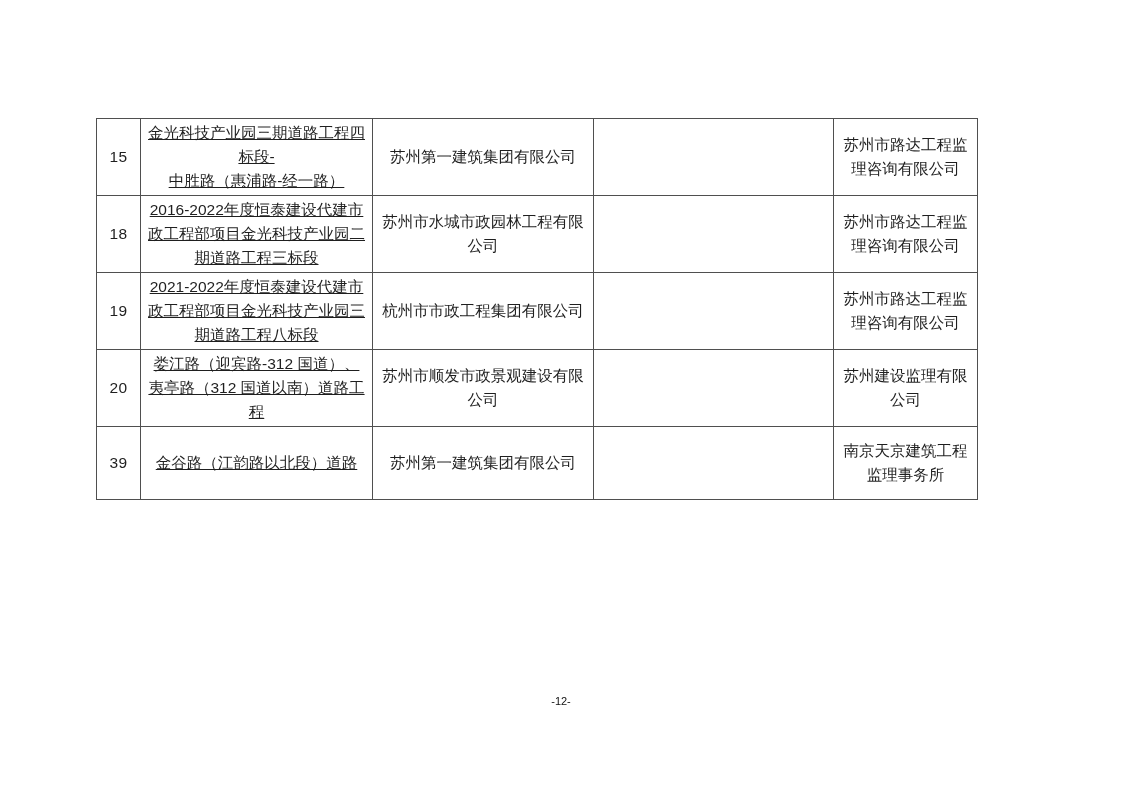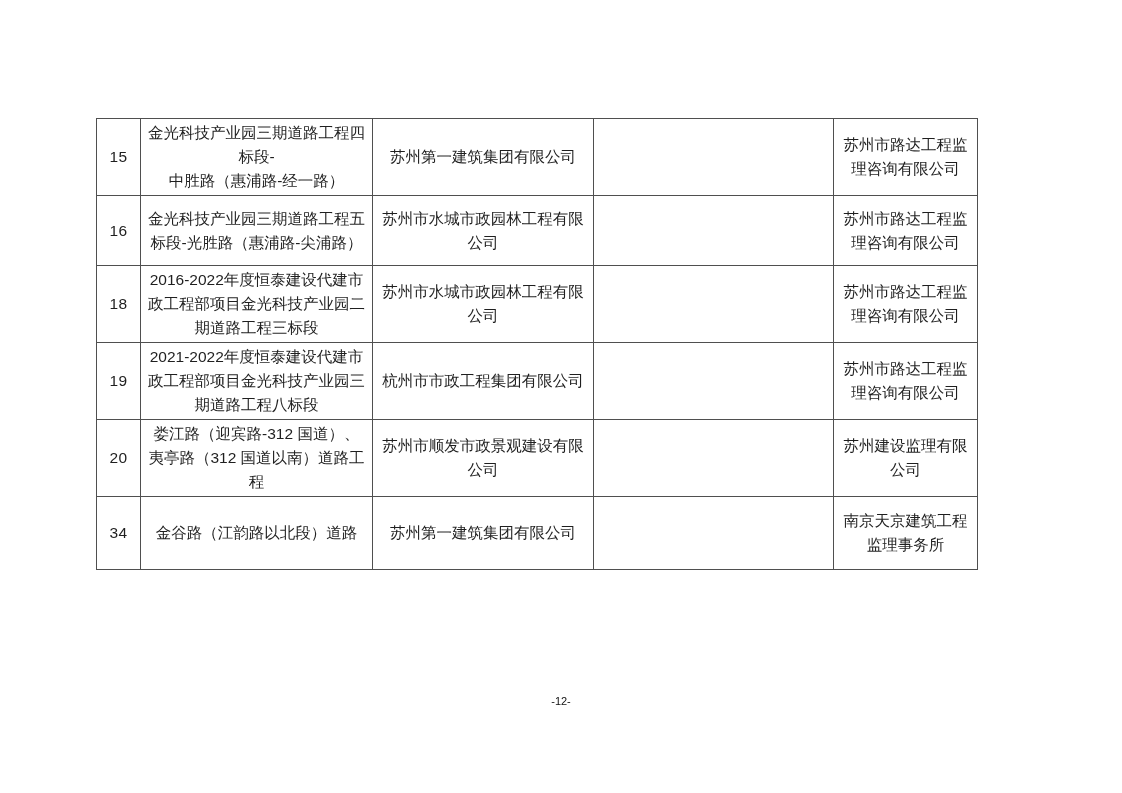--- a/index.html
+++ b/index.html
@@ -56,6 +56,7 @@
   }
   td.cell-project {
     white-space: pre-line;
+    text-decoration: underline;
   }
   .page-number {
     position: absolute;

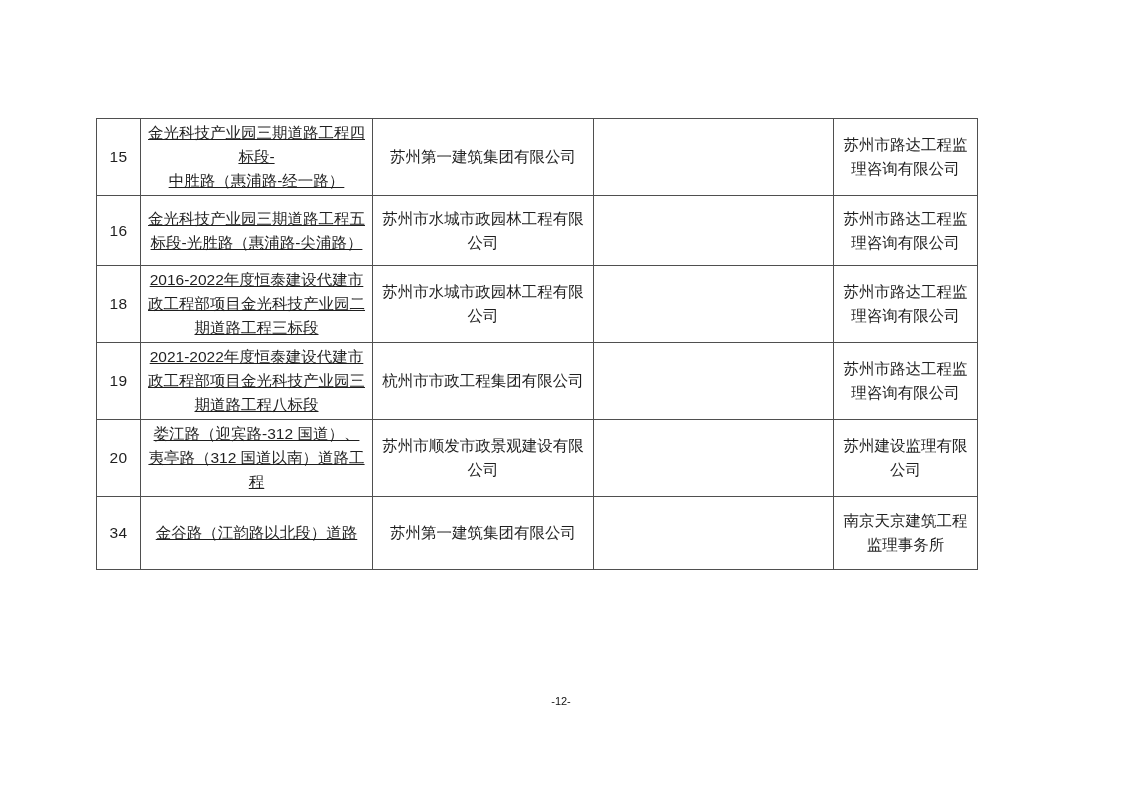--- a/index.html
+++ b/index.html
@@ -91,13 +91,6 @@
         <td class="cell-blank"></td>
         <td class="cell-supervisor">苏州市路达工程监理咨询有限公司</td>
       </tr>
-      <tr class="r1">
-        <td class="cell-no">16</td>
-        <td class="cell-project">金光科技产业园三期道路工程五标段-光胜路（惠浦路-尖浦路）</td>
-        <td class="cell-contractor">苏州市水城市政园林工程有限公司</td>
-        <td class="cell-blank"></td>
-        <td class="cell-supervisor">苏州市路达工程监理咨询有限公司</td>
-      </tr>
       <tr class="r3">
         <td class="cell-no">18</td>
         <td class="cell-project">2016-2022年度恒泰建设代建市政工程部项目金光科技产业园二期道路工程三标段</td>

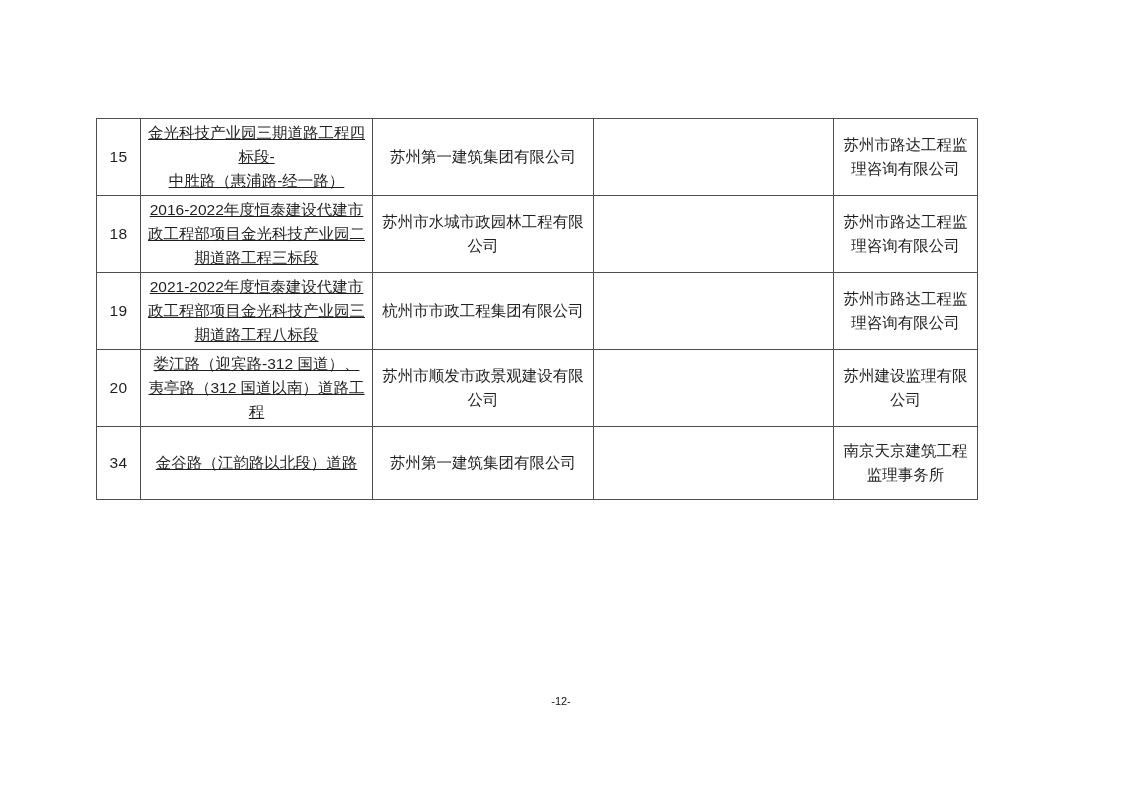--- a/index.html
+++ b/index.html
@@ -113,7 +113,7 @@
         <td class="cell-supervisor">苏州建设监理有限公司</td>
       </tr>
       <tr class="r6">
-        <td class="cell-no">34</td>
+        <td class="cell-no">39</td>
         <td class="cell-project">金谷路（江韵路以北段）道路</td>
         <td class="cell-contractor">苏州第一建筑集团有限公司</td>
         <td class="cell-blank"></td>

